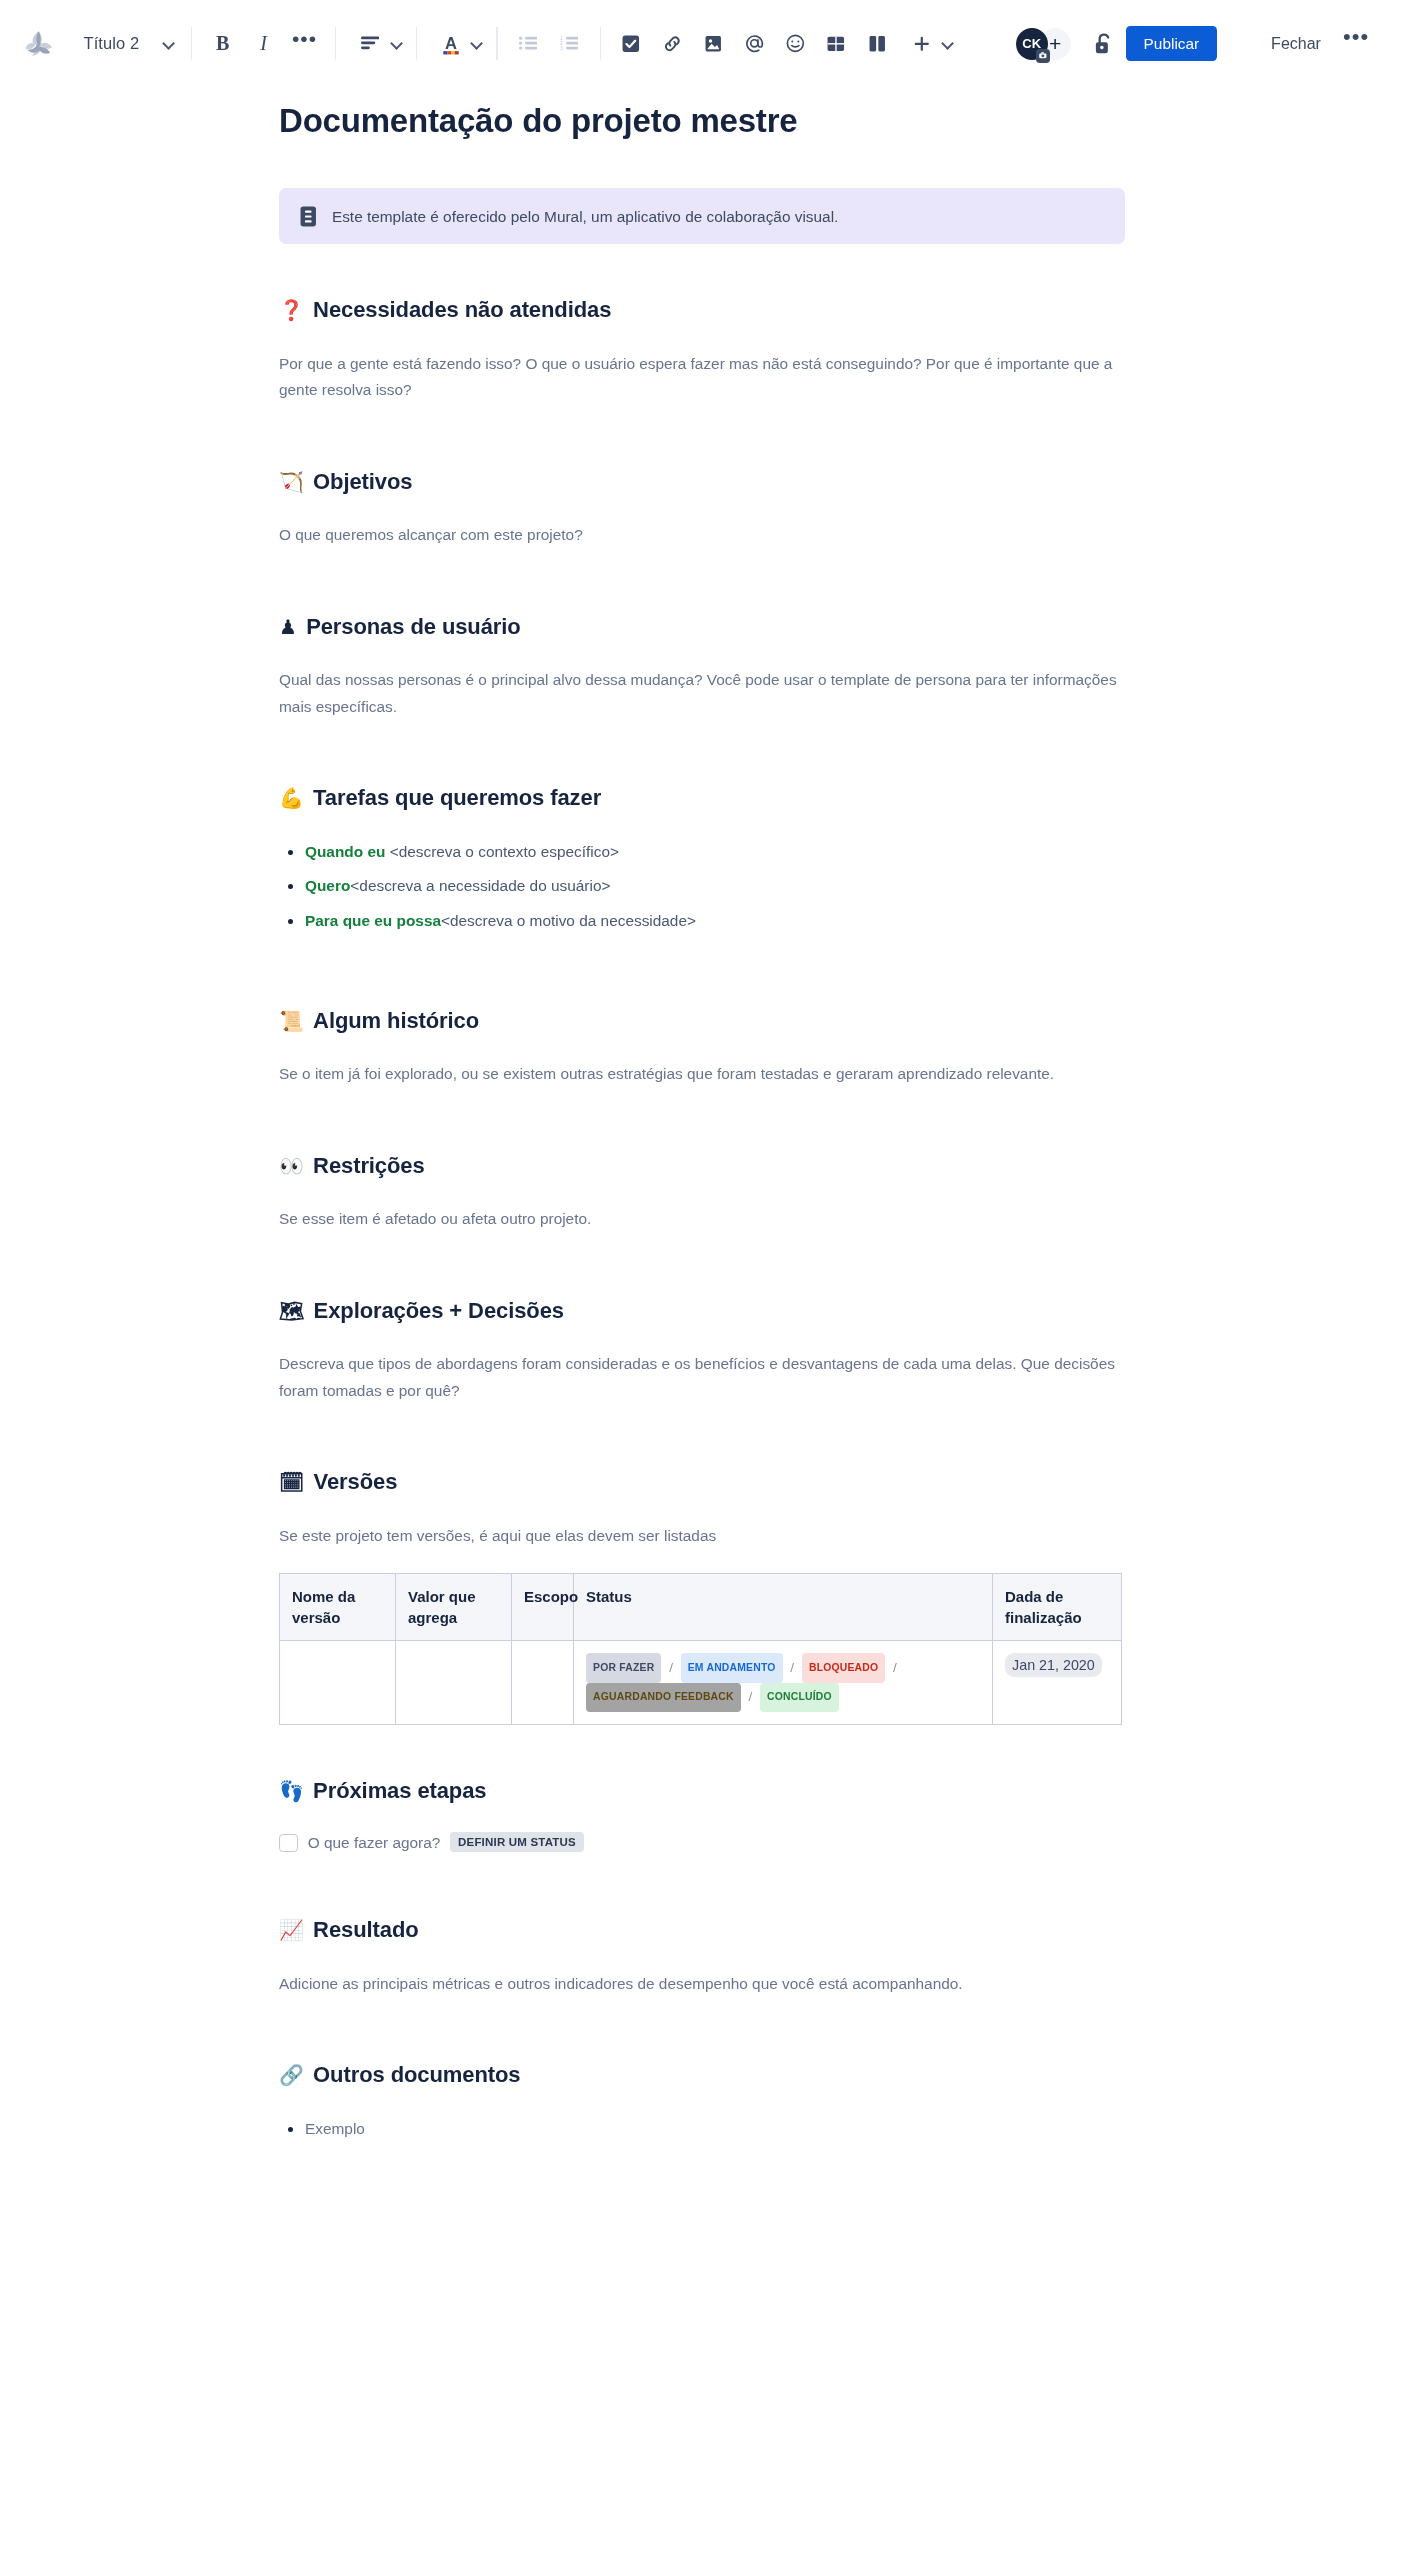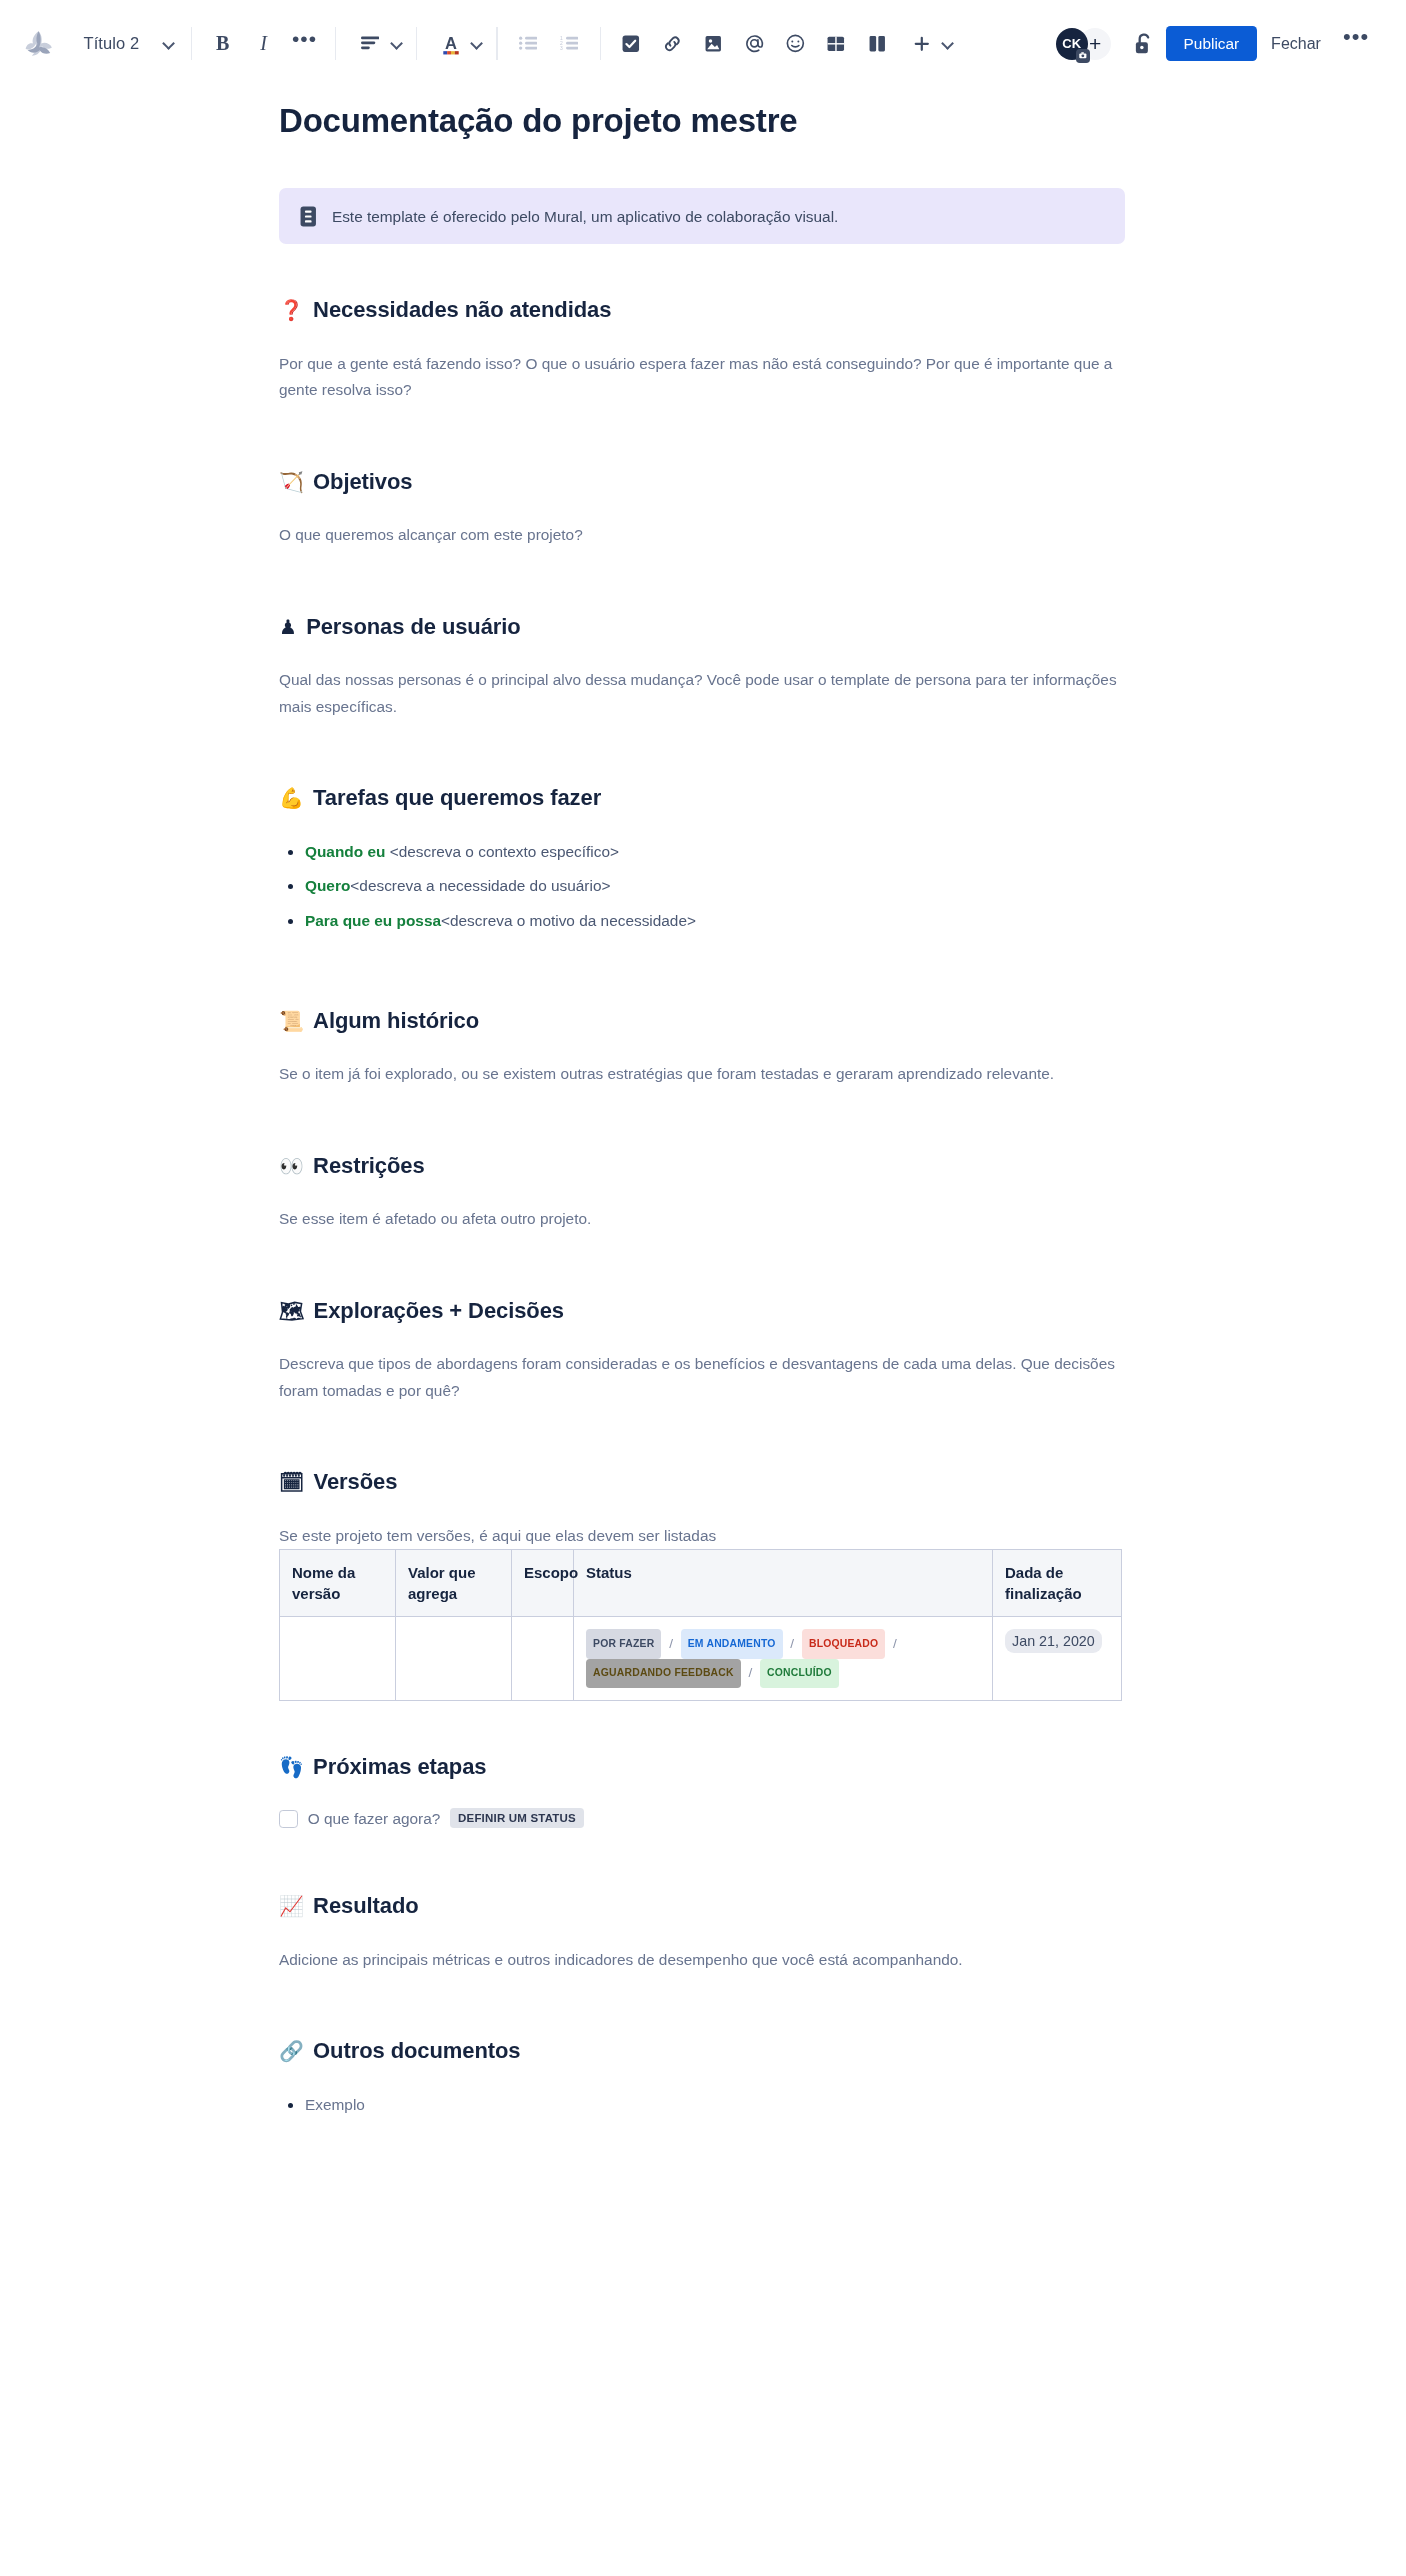--- a/index.html
+++ b/index.html
@@ -121,6 +121,7 @@
     padding: 7.7px 14.3px;
     cursor: pointer;
     white-space: nowrap;
+    margin-left: 40px;
   }
   .more-btn {
     color: #3d4a63;

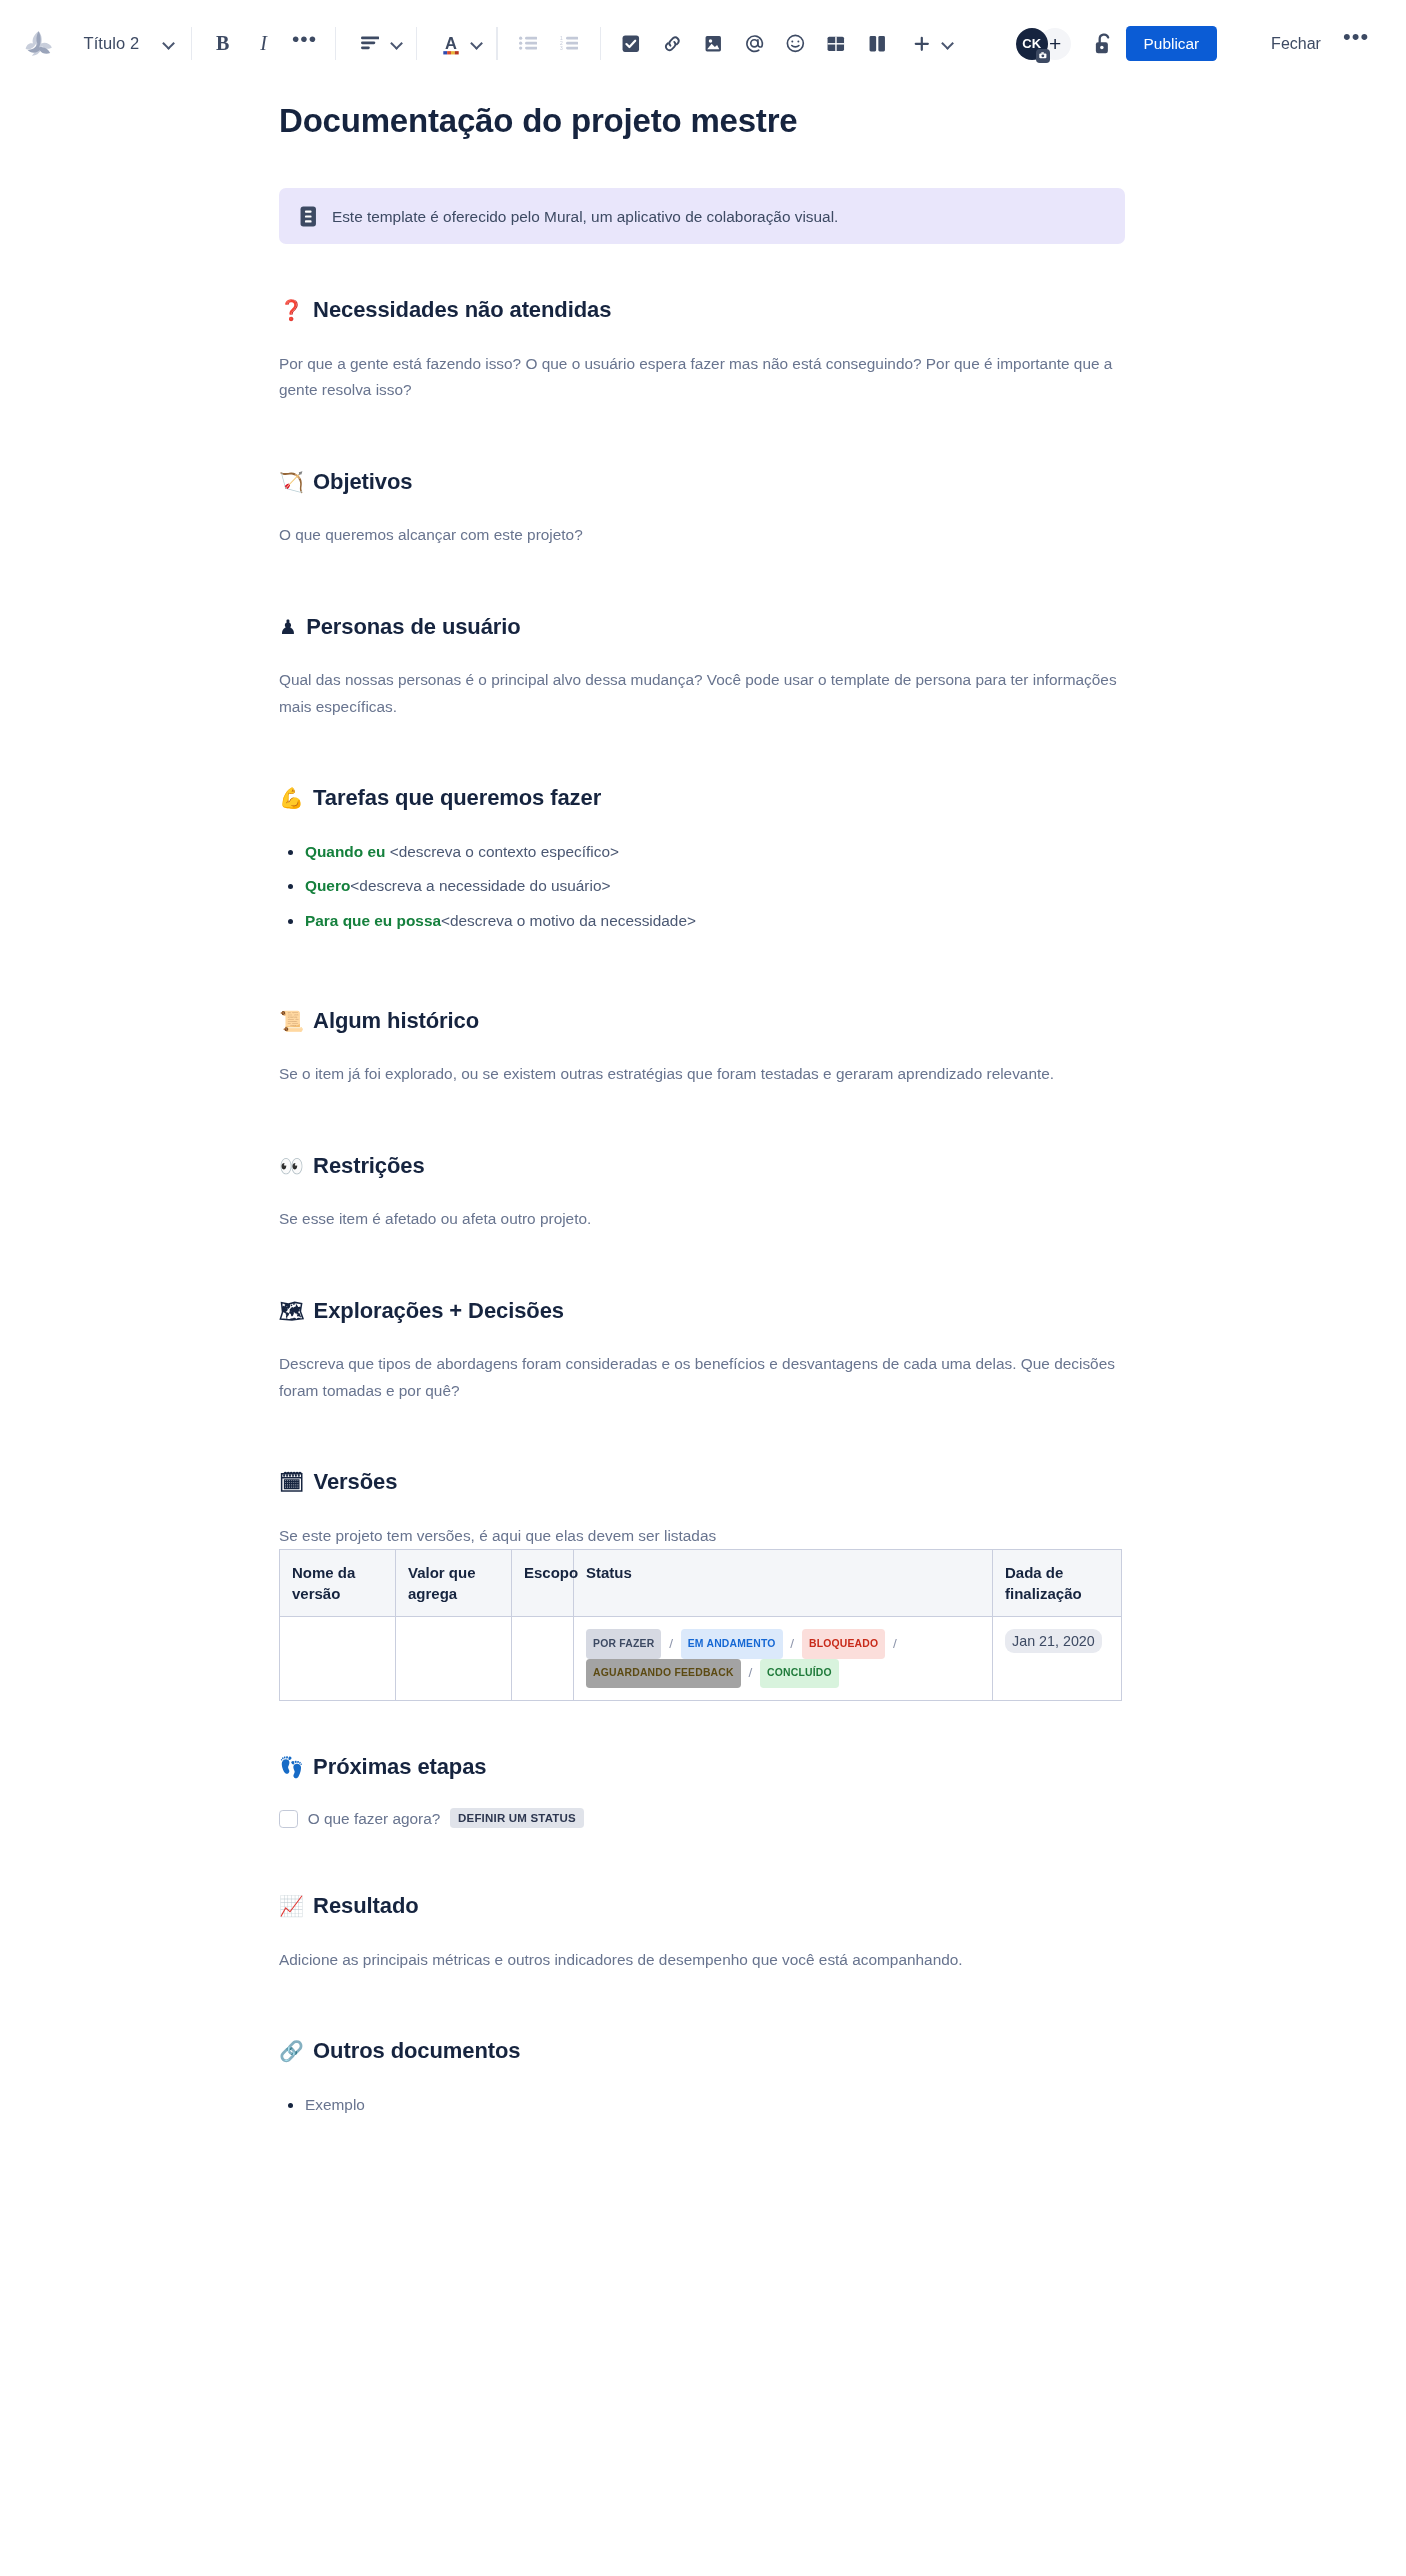--- a/index.html
+++ b/index.html
@@ -219,6 +219,7 @@
   
   table.versions {
     border-collapse: collapse;
+    margin-top: 24px;
     table-layout: fixed;
     width: 842px;
   }

